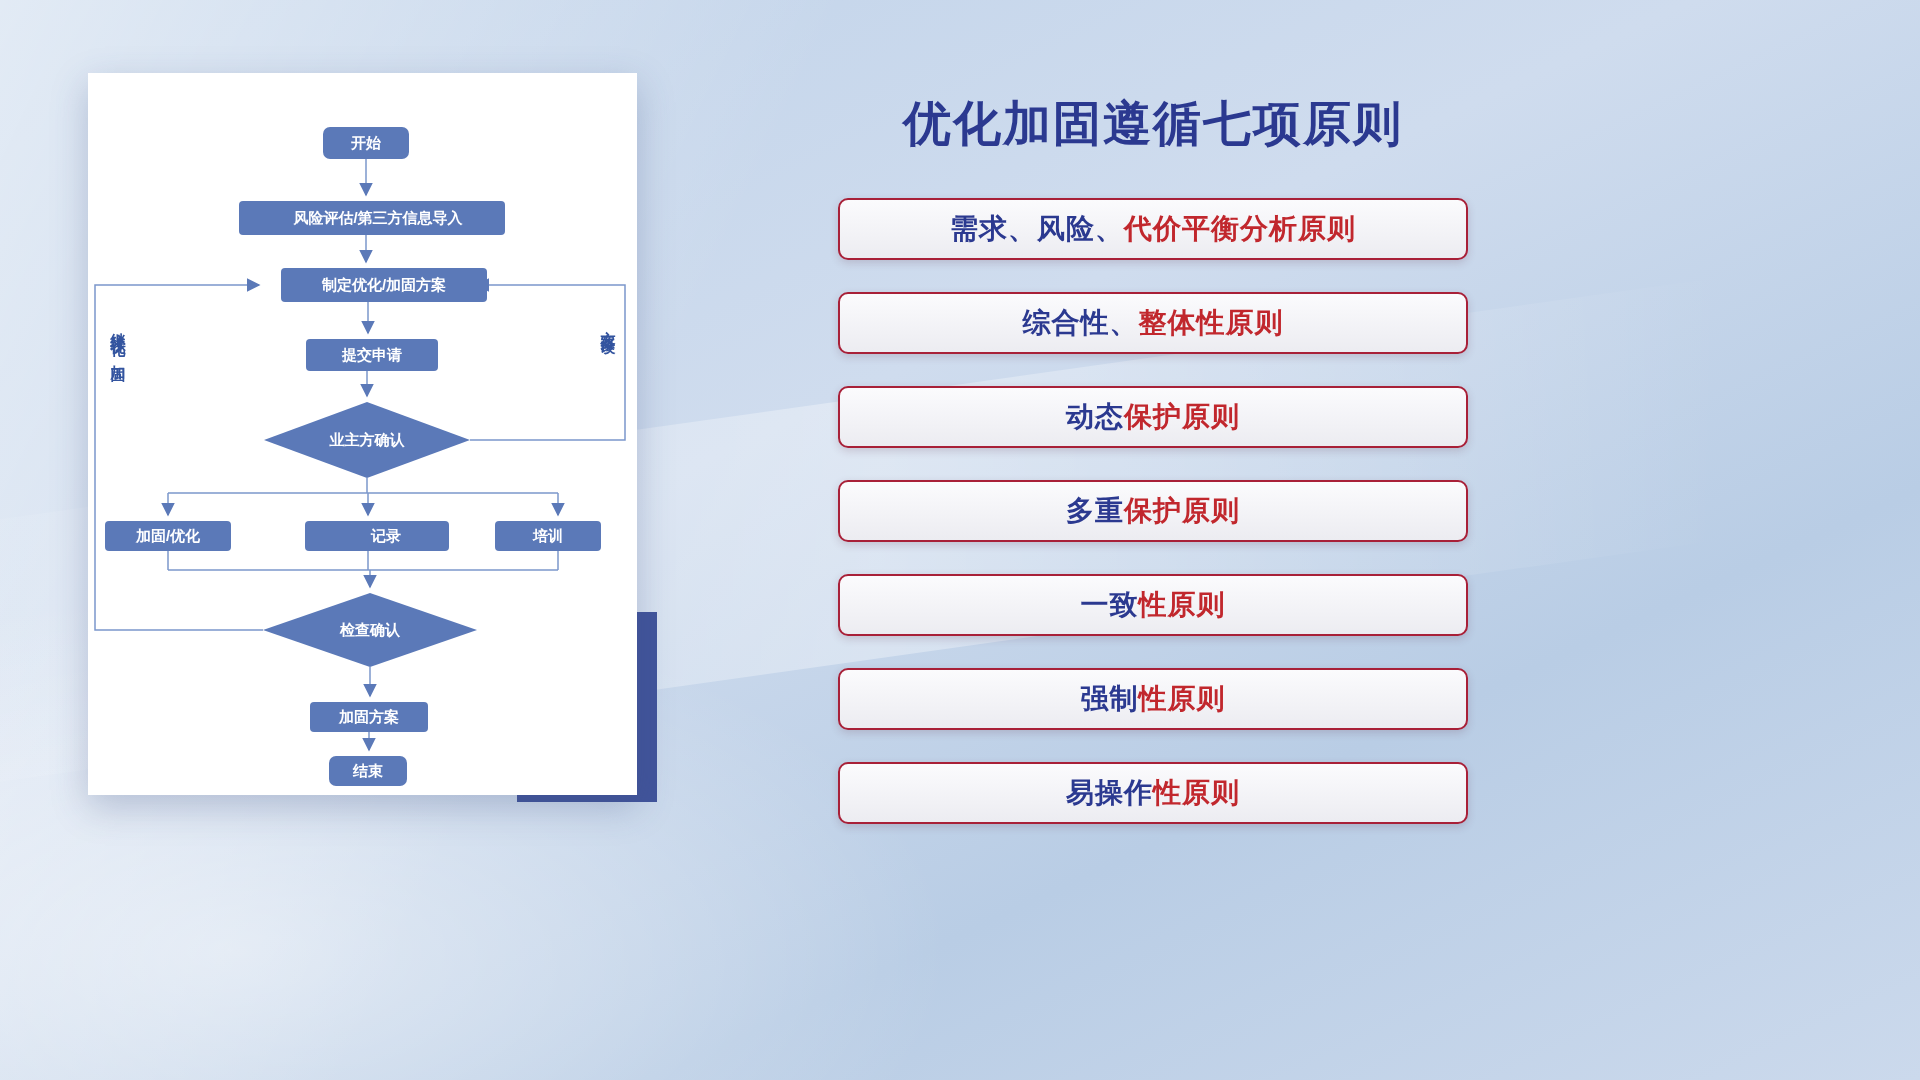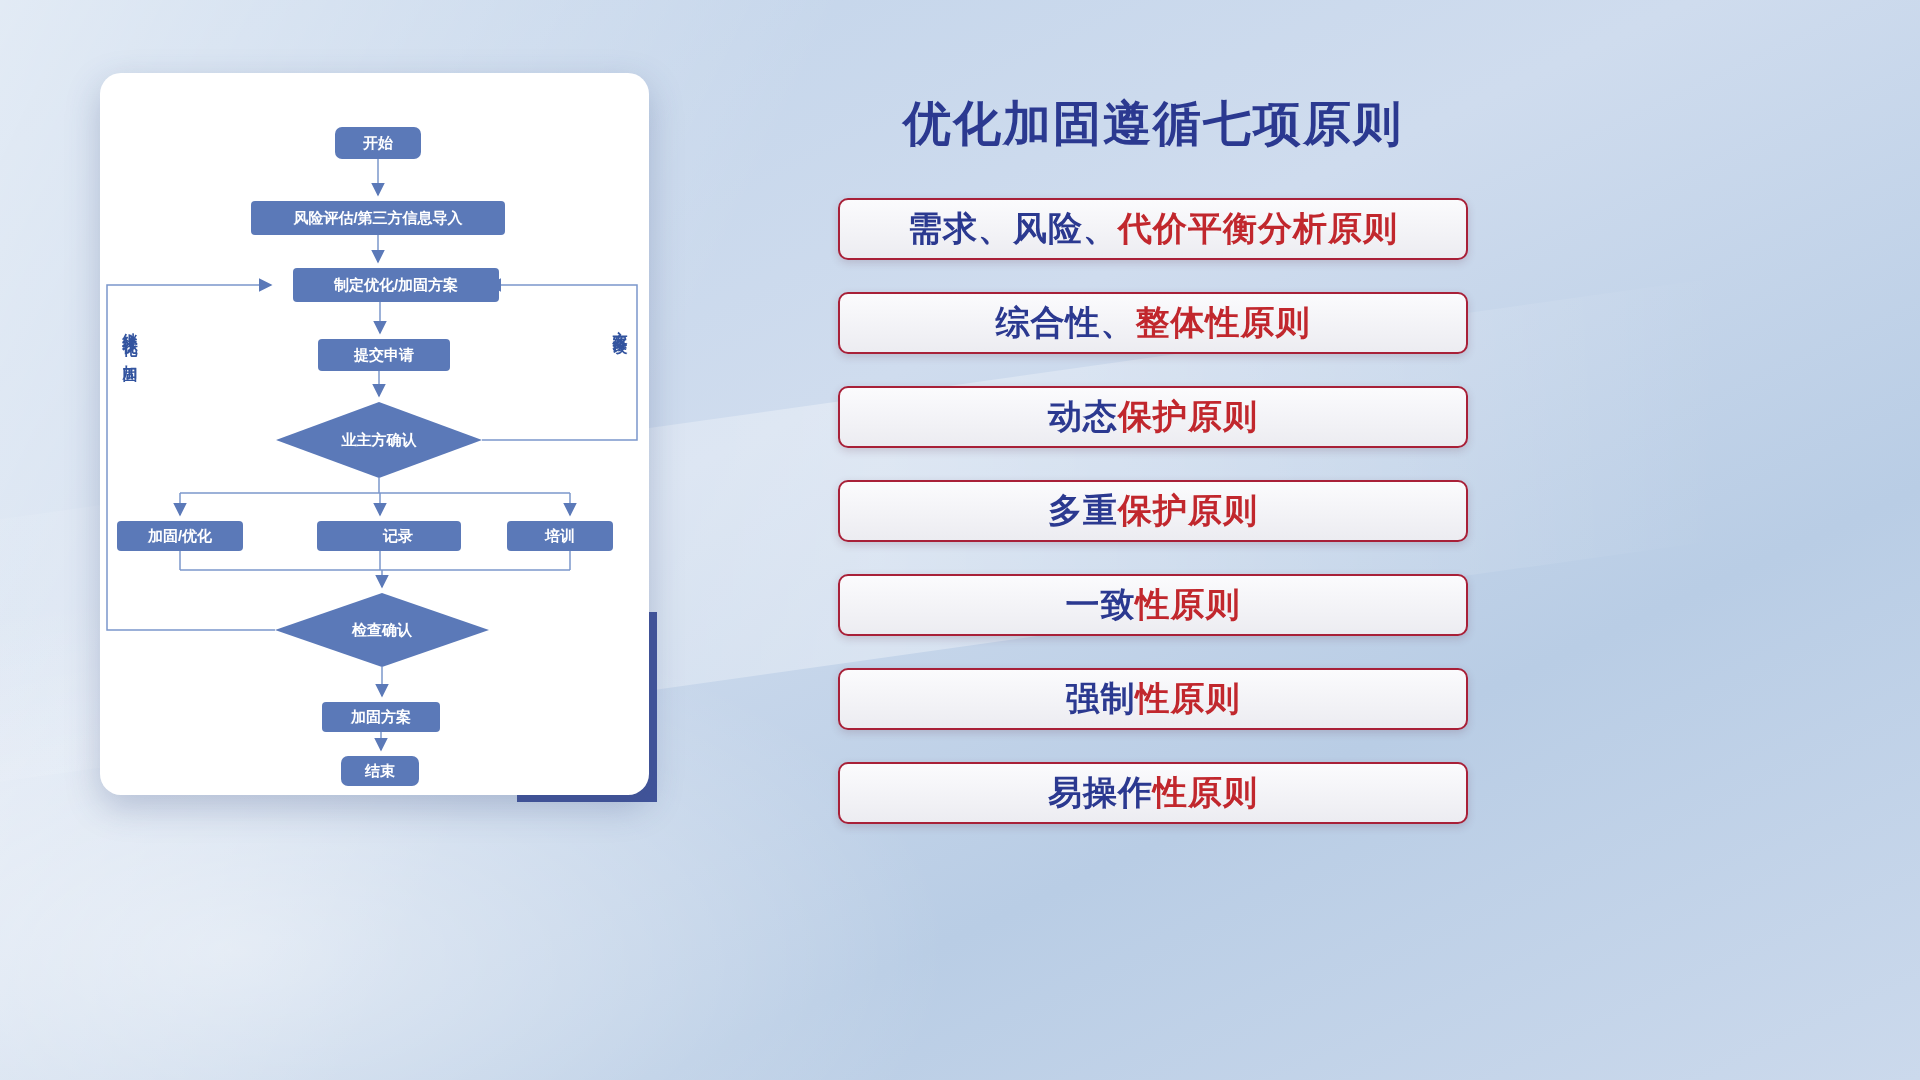--- a/index.html
+++ b/index.html
@@ -25,10 +25,9 @@
     background:#41549b;z-index:1;
   }
   .card{
-    position:absolute;left:100px;top:73px;width:549px;height:722px;
+    position:absolute;left:88px;top:73px;width:549px;height:722px;
     background:#ffffff;z-index:2;
     box-shadow:0 12px 34px rgba(60,80,130,0.28);
-    border-radius:21px;
   }
   .card svg{position:absolute;left:0;top:0;z-index:1;}
   .fnode{

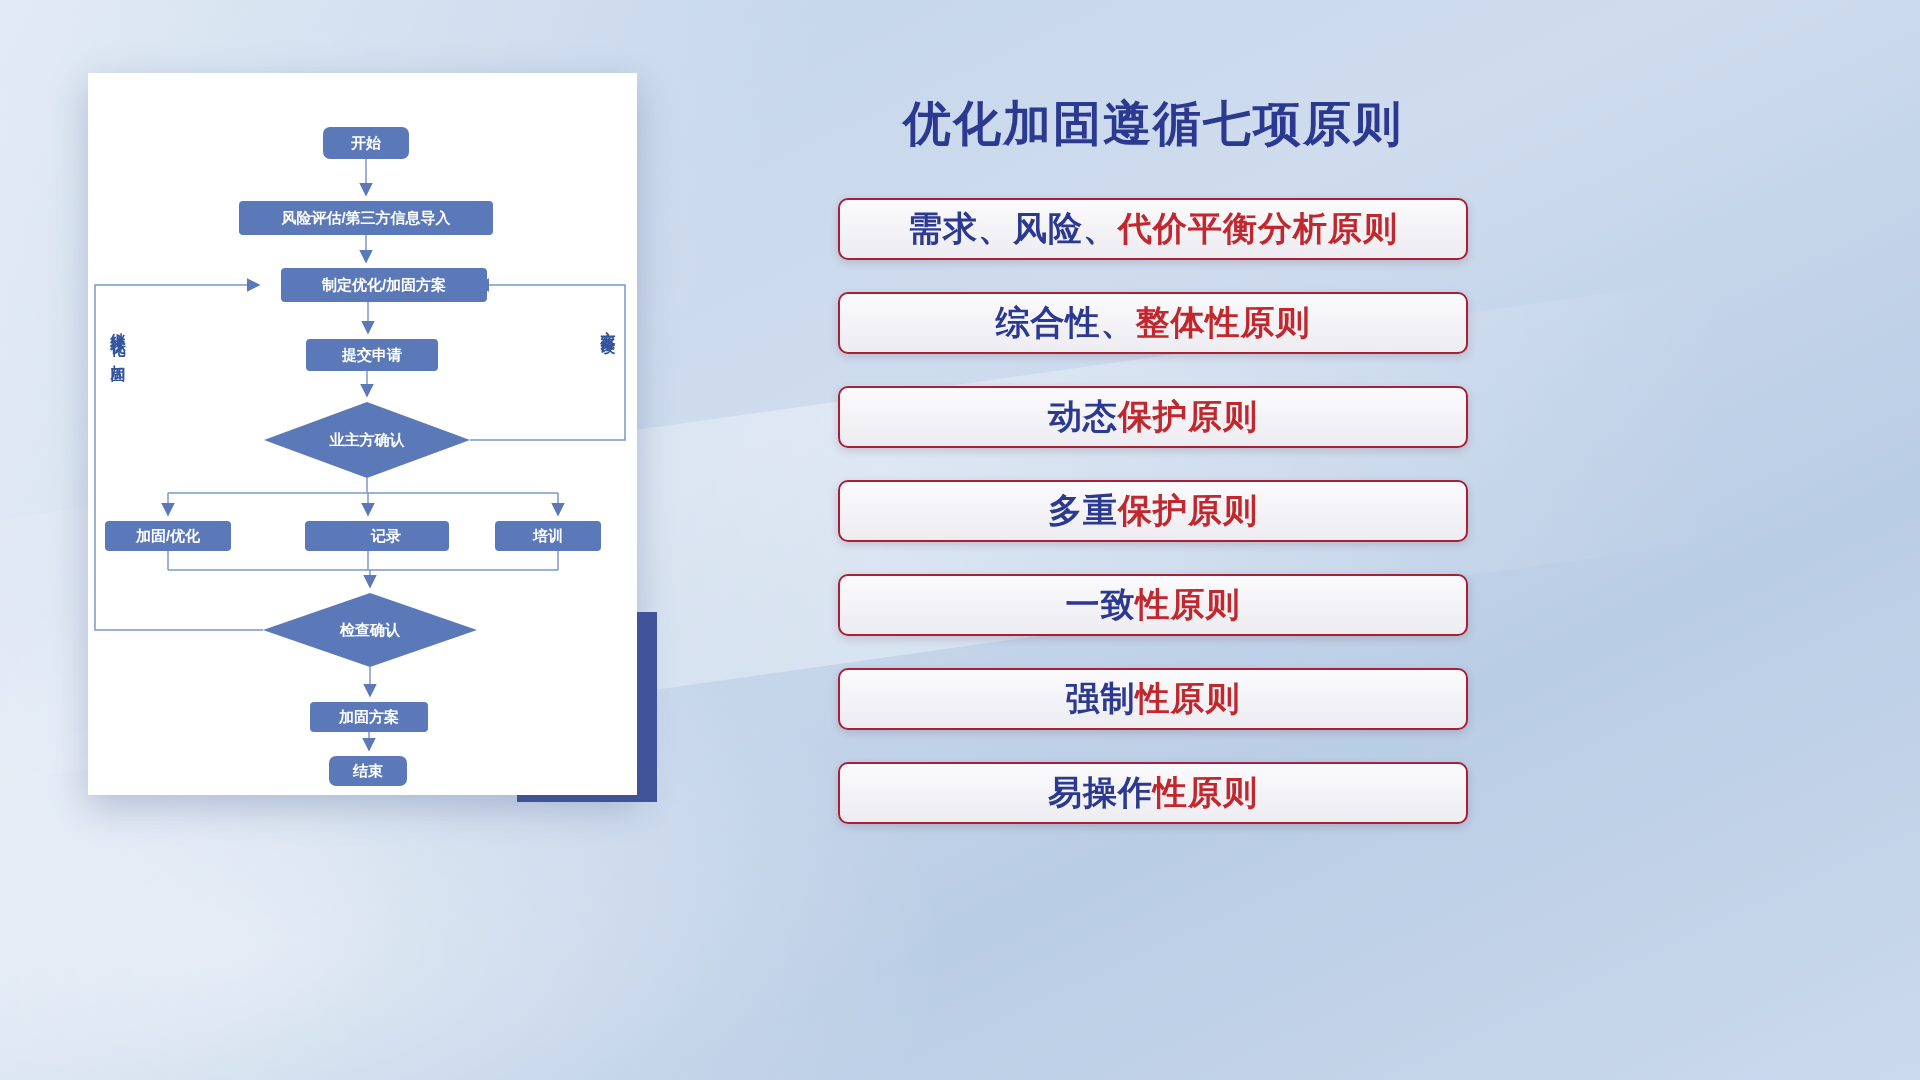--- a/index.html
+++ b/index.html
@@ -106,7 +106,7 @@
 
     <div class="fnode cap" style="left:235px;top:54px;width:86px;height:32px;">开始</div>
 
-    <div class="fnode" style="left:151px;top:128px;width:254px;height:34px;">风险评估/第三方信息导入</div>
+    <div class="fnode" style="left:151px;top:128px;width:254px;height:34px;padding-left:12px;">风险评估/第三方信息导入</div>
 
     <div class="fnode" style="left:177px;top:195px;width:206px;height:34px;margin-left:16px;">制定优化/加固方案</div>
 

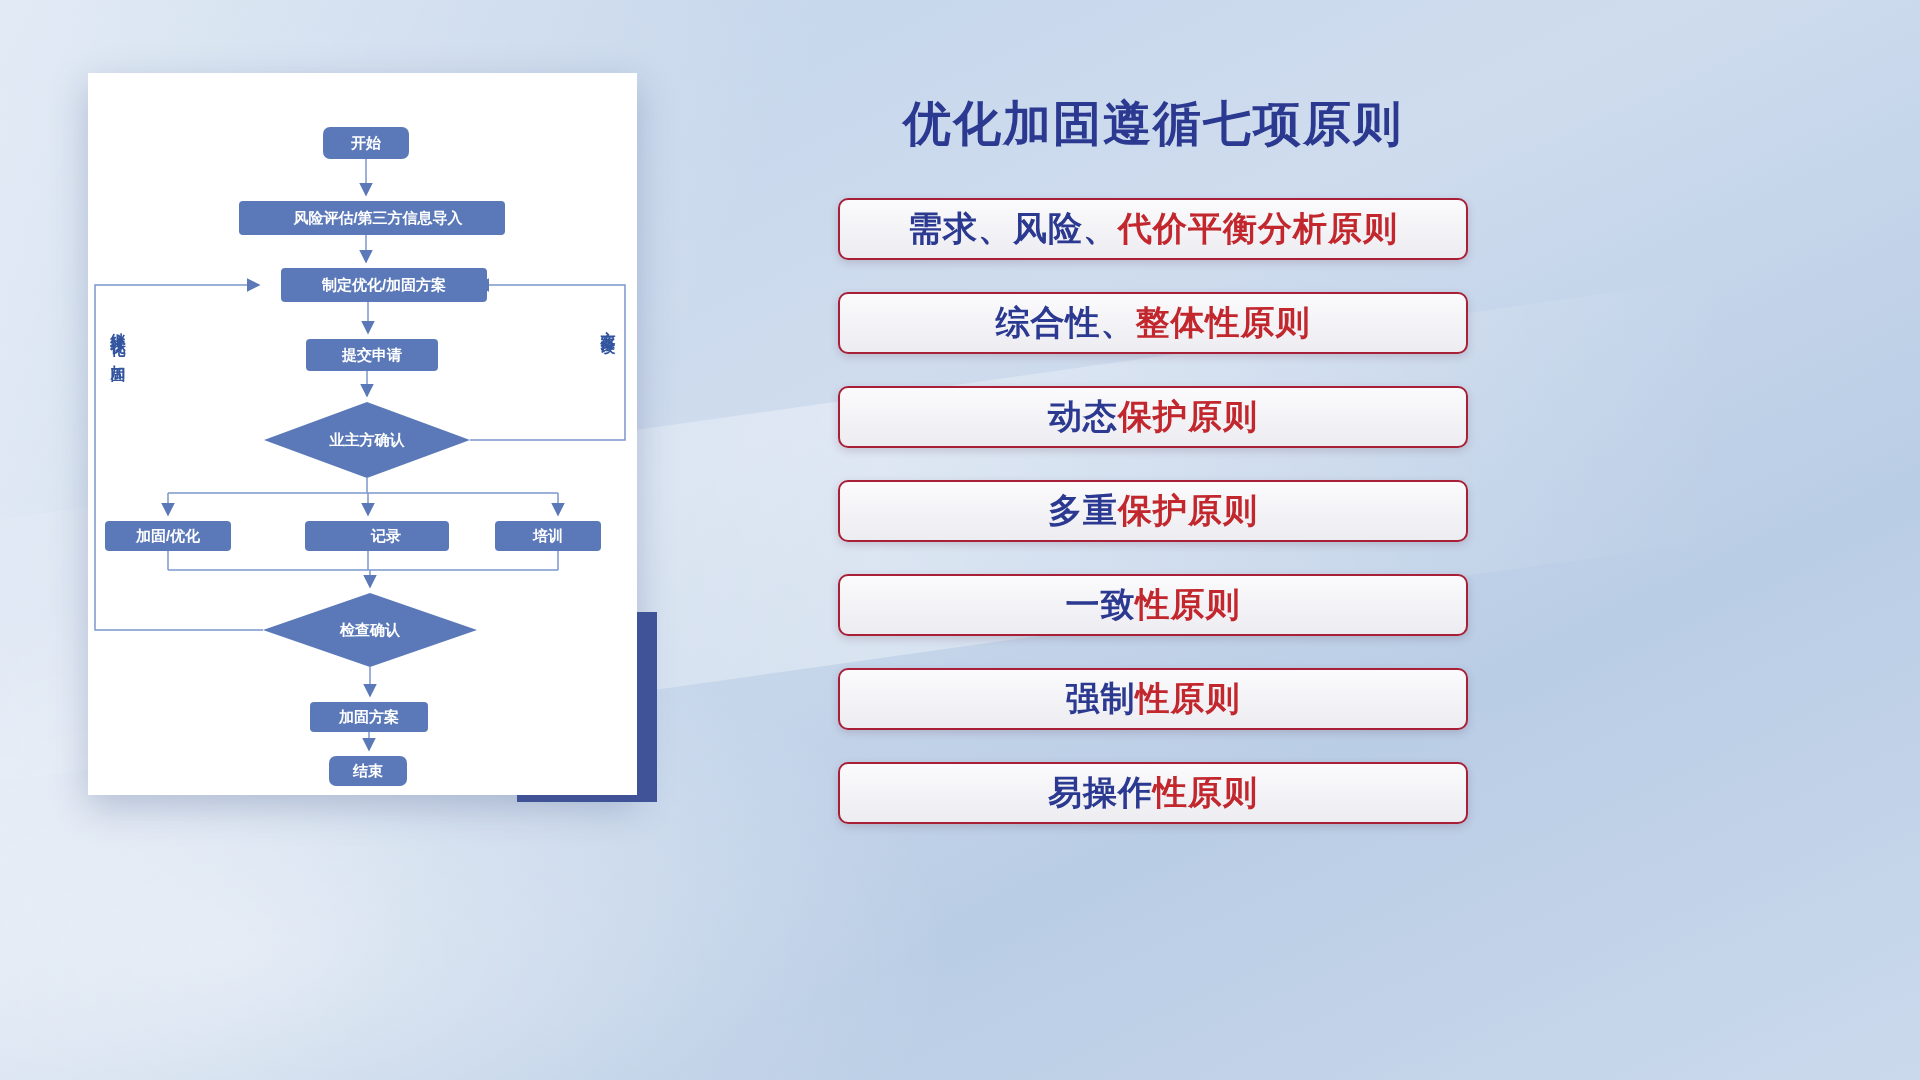--- a/index.html
+++ b/index.html
@@ -64,7 +64,7 @@
     border:2px solid #a82038;
     box-shadow:0 3px 8px rgba(90,40,60,0.18);
     display:flex;align-items:center;justify-content:center;
-    font-size:34px;font-weight:700;letter-spacing:1px;
+    font-size:28px;font-weight:700;letter-spacing:1px;
   }
 </style>
 </head>

